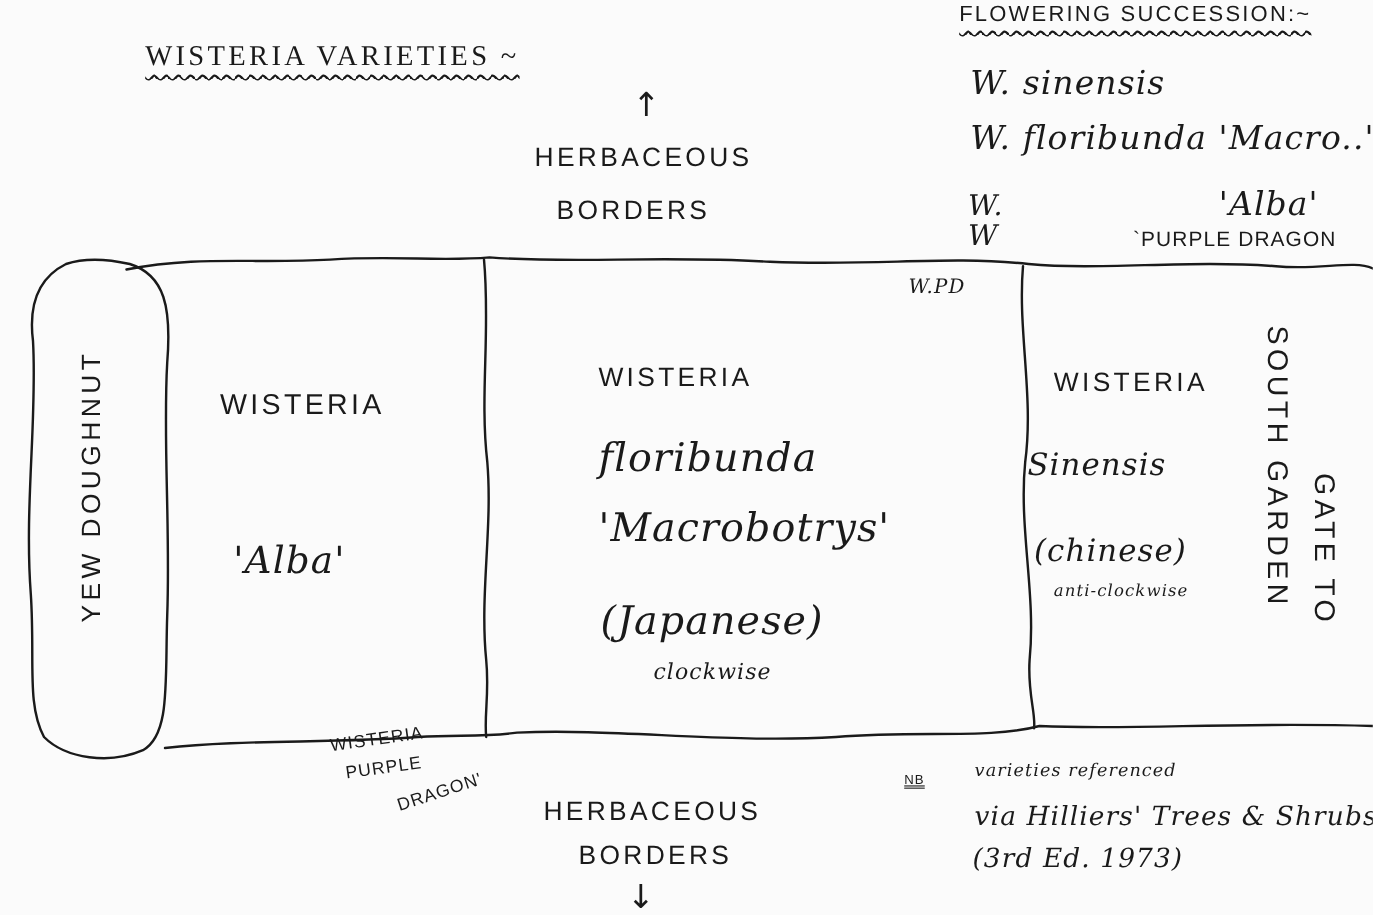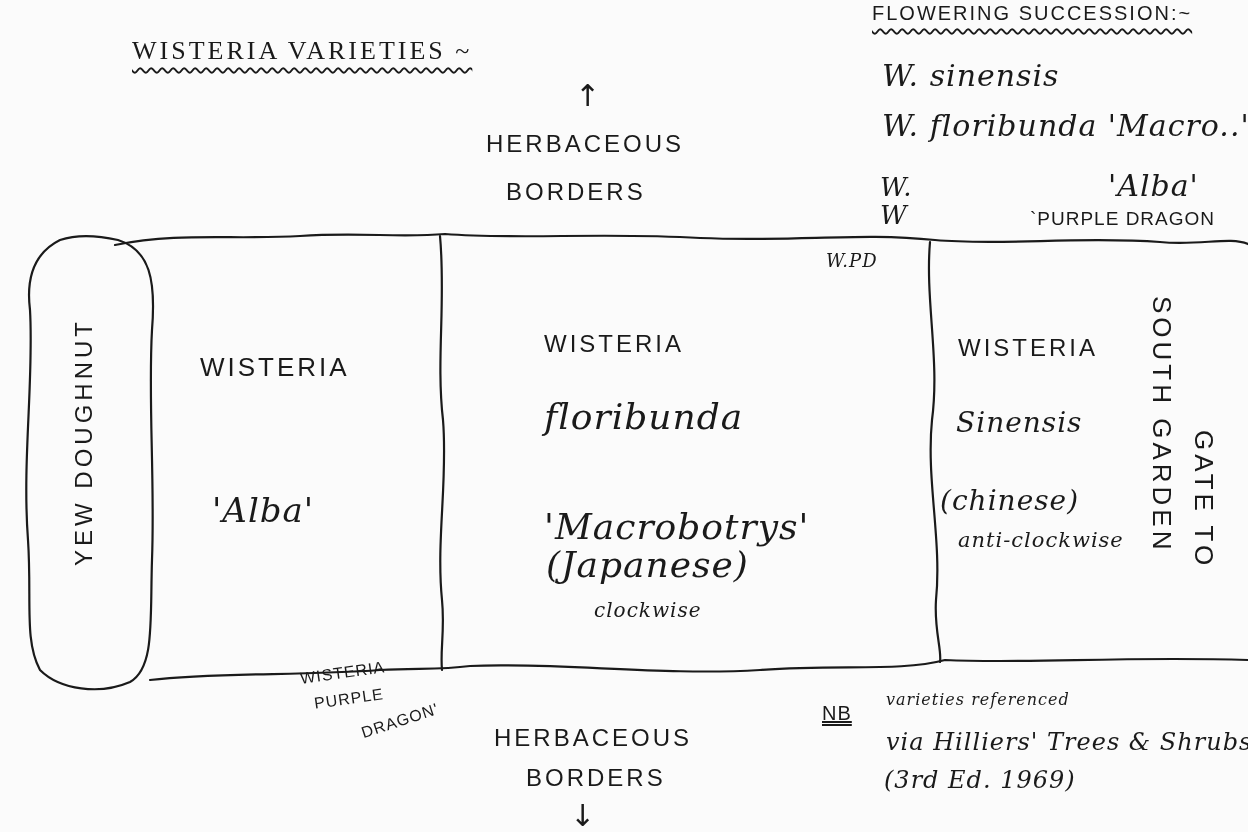--- a/index.html
+++ b/index.html
@@ -61,7 +61,7 @@
 <div class="t script" style="left:594px;top:598px;font-size:20px;text-align:center;">clockwise</div>
 
 <div class="t caps" style="left:958px;top:334px;font-size:24px;">WISTERIA</div>
-<div class="t script" style="left:956px;top:406px;font-size:28px;">Sinensis</div>
+<div class="t script" style="left:934px;top:406px;font-size:28px;">Sinensis</div>
 <div class="t script" style="left:940px;top:484px;font-size:28px;">(chinese)</div>
 <div class="t script" style="left:958px;top:528px;font-size:21px;">anti-clockwise</div>
 

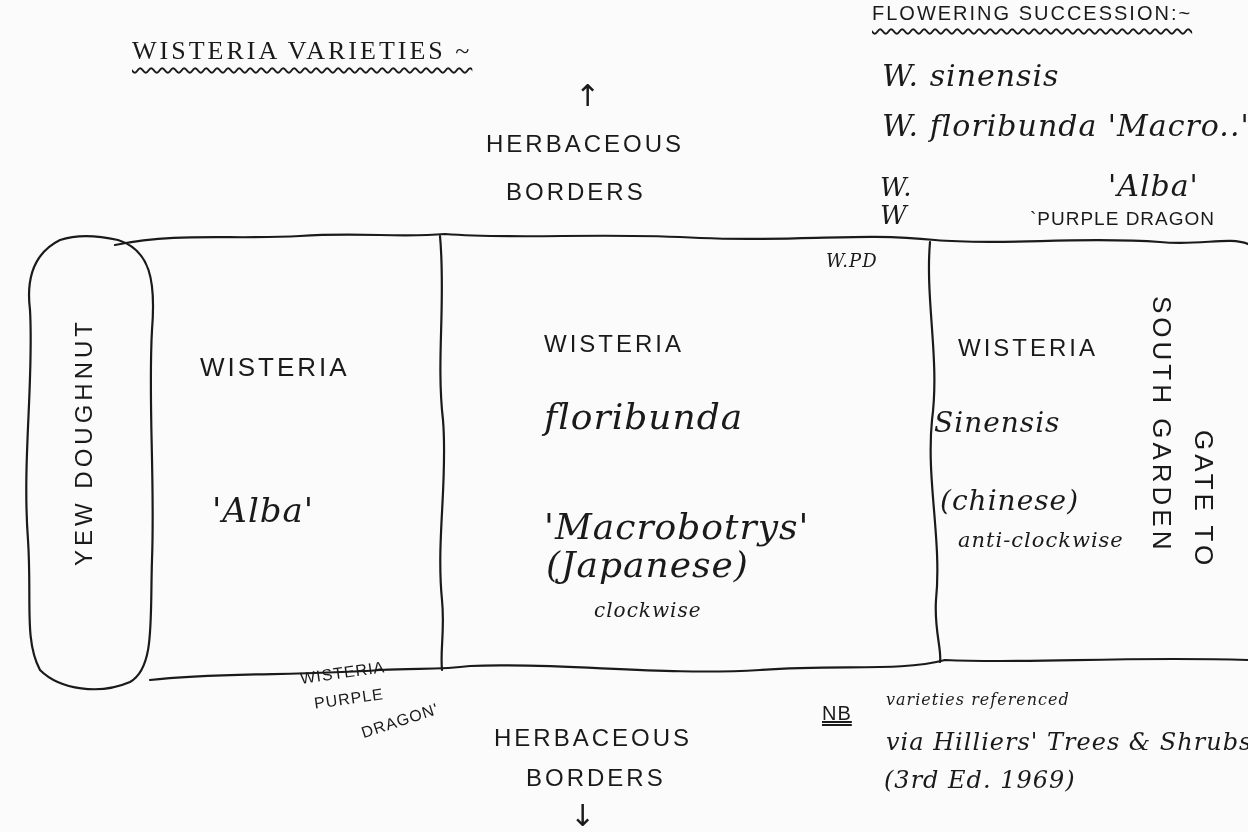--- a/index.html
+++ b/index.html
@@ -56,7 +56,7 @@
 
 <div class="t caps" style="left:544px;top:330px;font-size:24px;">WISTERIA</div>
 <div class="t script" style="left:544px;top:396px;font-size:36px;">floribunda</div>
-<div class="t script" style="left:544px;top:460px;font-size:36px;margin-top:46px;">'Macrobotrys'</div>
+<div class="t script" style="left:544px;top:460px;font-size:36px;">'Macrobotrys'</div>
 <div class="t script" style="left:546px;top:544px;font-size:36px;">(Japanese)</div>
 <div class="t script" style="left:594px;top:598px;font-size:20px;text-align:center;">clockwise</div>
 

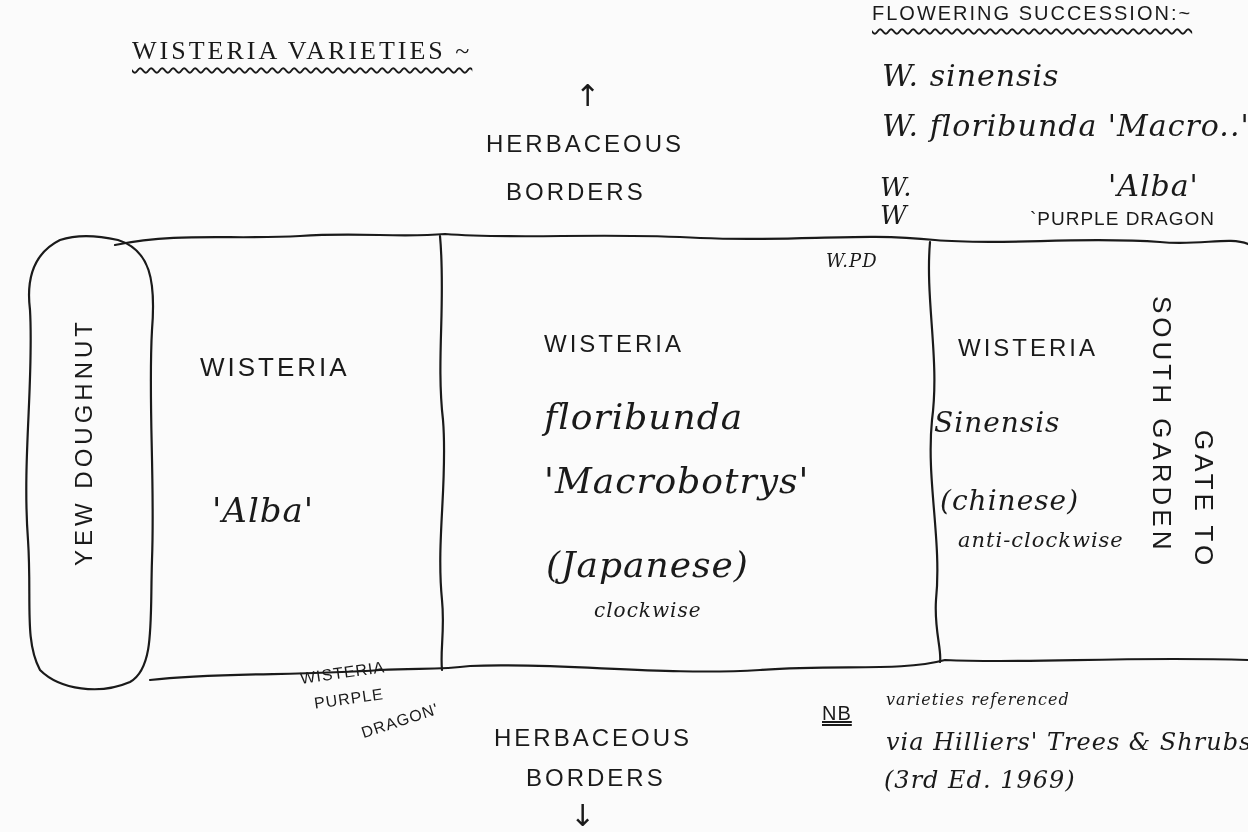--- a/index.html
+++ b/index.html
@@ -63,7 +63,7 @@
 <div class="t caps" style="left:958px;top:334px;font-size:24px;">WISTERIA</div>
 <div class="t script" style="left:934px;top:406px;font-size:28px;">Sinensis</div>
 <div class="t script" style="left:940px;top:484px;font-size:28px;">(chinese)</div>
-<div class="t script" style="left:958px;top:528px;font-size:21px;">anti-clockwise</div>
+<div class="t script" style="left:958px;top:528px;font-size:15px;">anti-clockwise</div>
 
 <div class="vert" style="left:1146px;top:296px;font-size:26px;">SOUTH GARDEN</div>
 <div class="vert" style="left:1188px;top:430px;font-size:26px;">GATE TO</div>

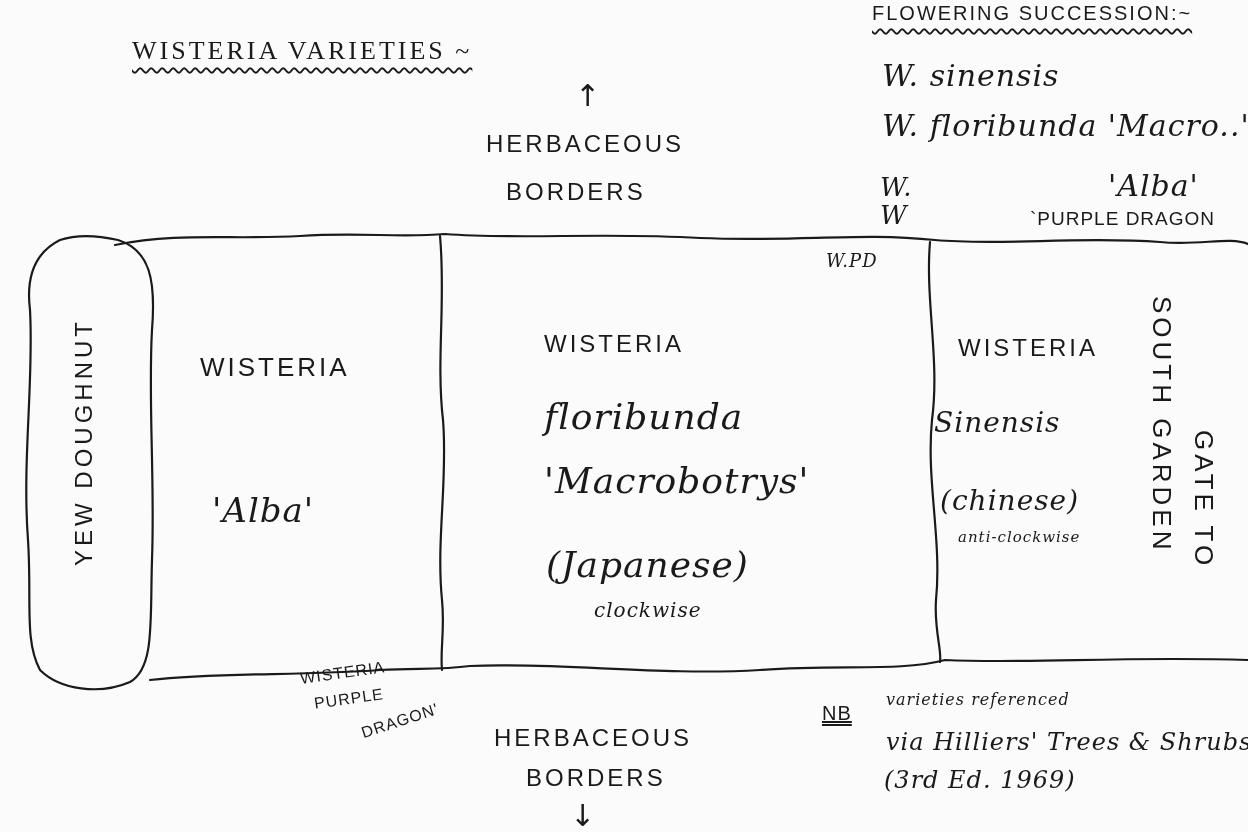--- a/index.html
+++ b/index.html
@@ -76,7 +76,7 @@
 <div class="t caps" style="left:526px;top:764px;font-size:24px;">BORDERS</div>
 <div class="t" style="left:570px;top:798px;font-size:30px;">↓</div>
 
-<div class="t caps" style="left:822px;top:702px;font-size:20px;letter-spacing:1px;text-decoration:underline double;">NB</div>
+<div class="t caps" style="left:822px;top:702px;font-size:12px;letter-spacing:1px;text-decoration:underline double;">NB</div>
 <div class="t script" style="left:886px;top:690px;font-size:16px;">varieties referenced</div>
 <div class="t script" style="left:886px;top:728px;font-size:24px;">via Hilliers' Trees &amp; Shrubs</div>
 <div class="t script" style="left:884px;top:766px;font-size:24px;">(3rd Ed. 1969)</div>

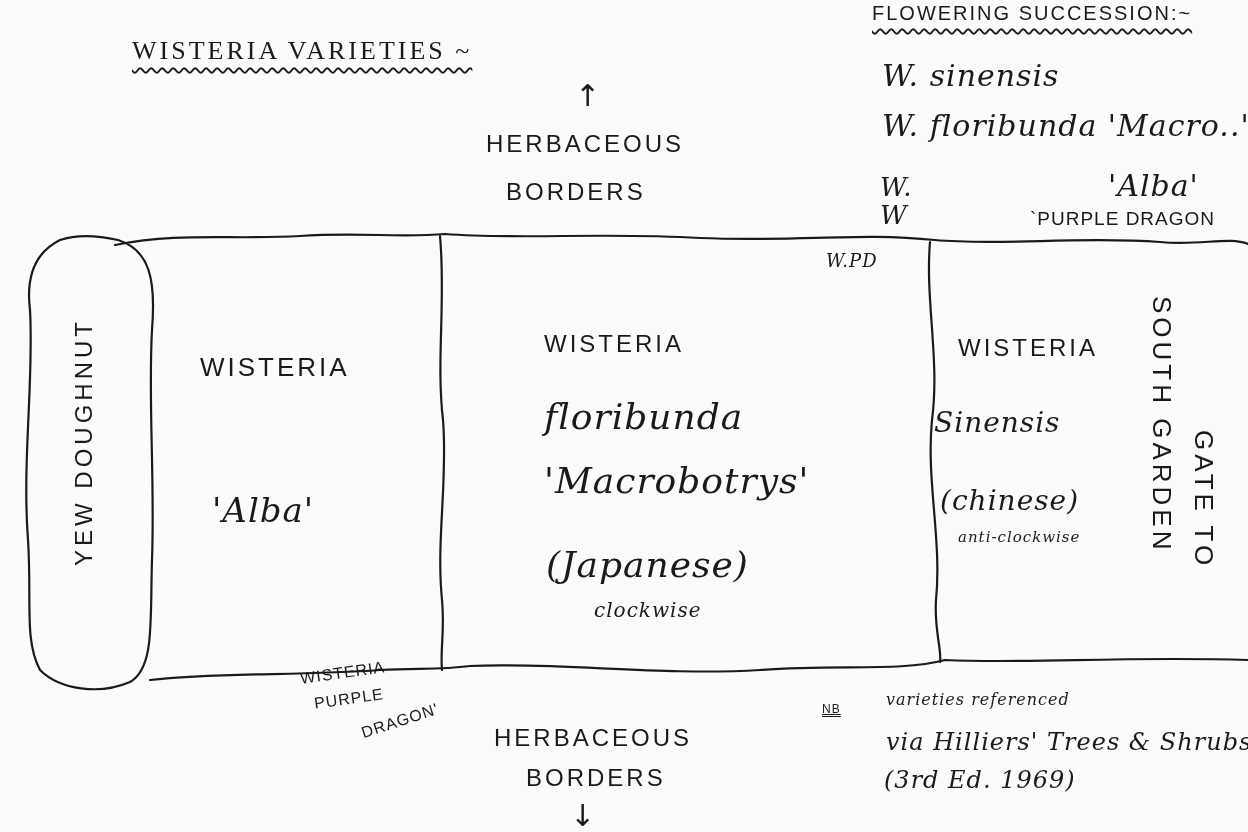--- a/index.html
+++ b/index.html
@@ -79,6 +79,6 @@
 <div class="t caps" style="left:822px;top:702px;font-size:12px;letter-spacing:1px;text-decoration:underline double;">NB</div>
 <div class="t script" style="left:886px;top:690px;font-size:16px;">varieties referenced</div>
 <div class="t script" style="left:886px;top:728px;font-size:24px;">via Hilliers' Trees &amp; Shrubs</div>
-<div class="t script" style="left:884px;top:766px;font-size:24px;">(3rd Ed. 1969)</div>
+<div class="t script" style="left:884px;top:766px;font-size:24px;">(3rd Ed. 1973)</div>
 
 </body></html>

